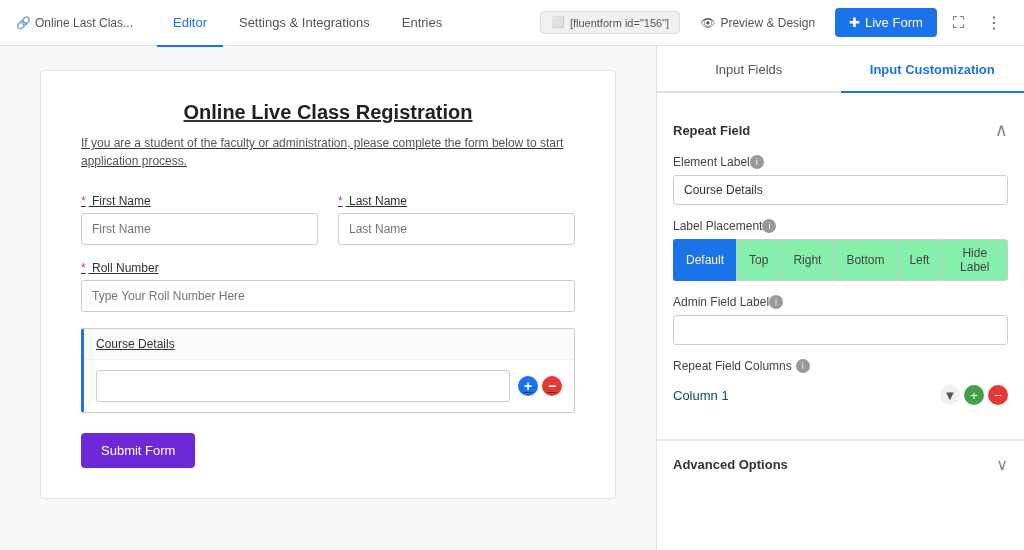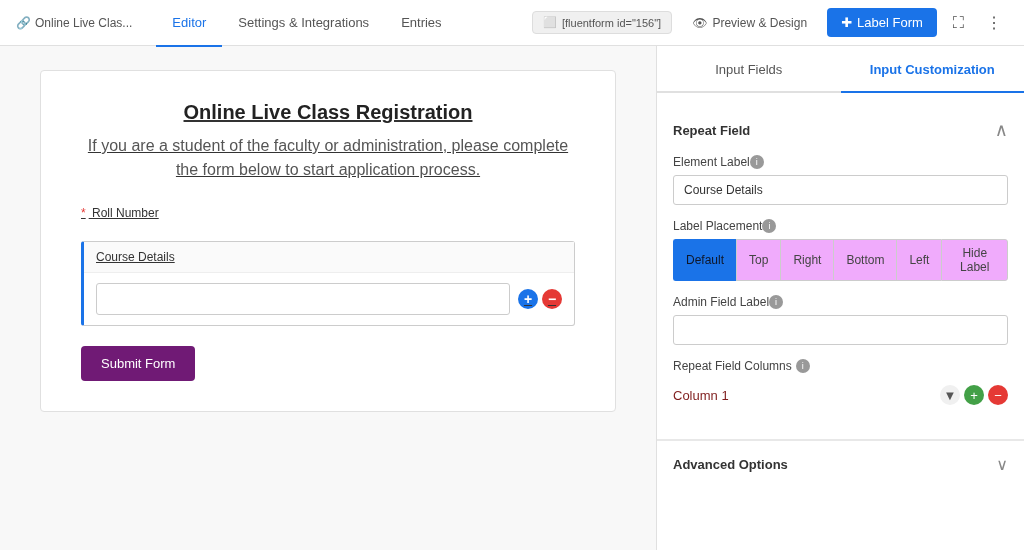--- a/index.html
+++ b/index.html
@@ -98,7 +98,7 @@
 <div class="top-nav">
   <div class="top-nav-left">
     <span>🔗</span>
-    <span>Online Live Clas...</span>
+    <span>Online Last Clas...</span>
   </div>
   <div class="nav-tabs">
     <div class="nav-tab active">Editor</div>

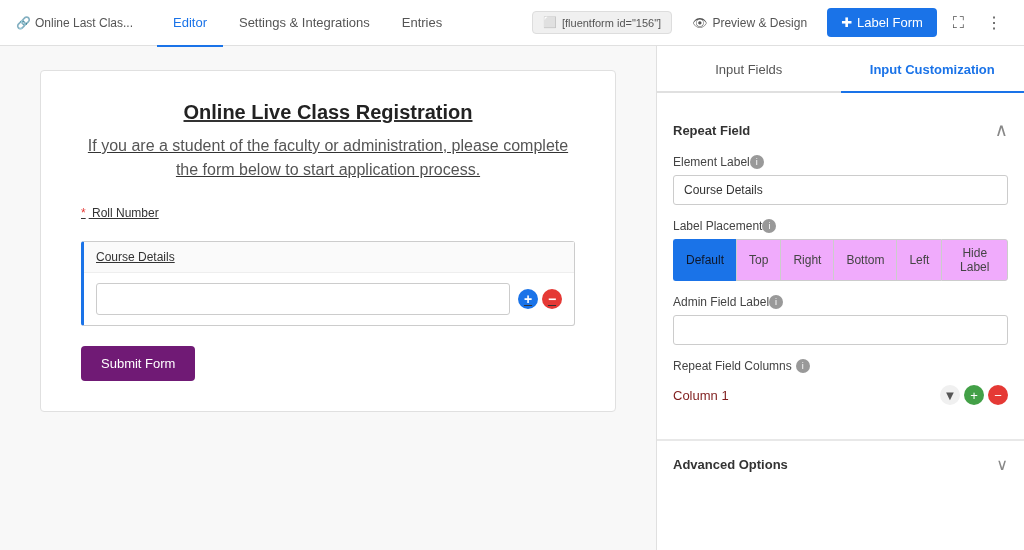--- a/index.html
+++ b/index.html
@@ -116,7 +116,7 @@
     </button>
     <button class="save-btn">
       <span>✚</span>
-      <span>Label Form</span>
+      <span>Live Form</span>
     </button>
     <button class="icon-btn">⛶</button>
     <button class="icon-btn">⋮</button>

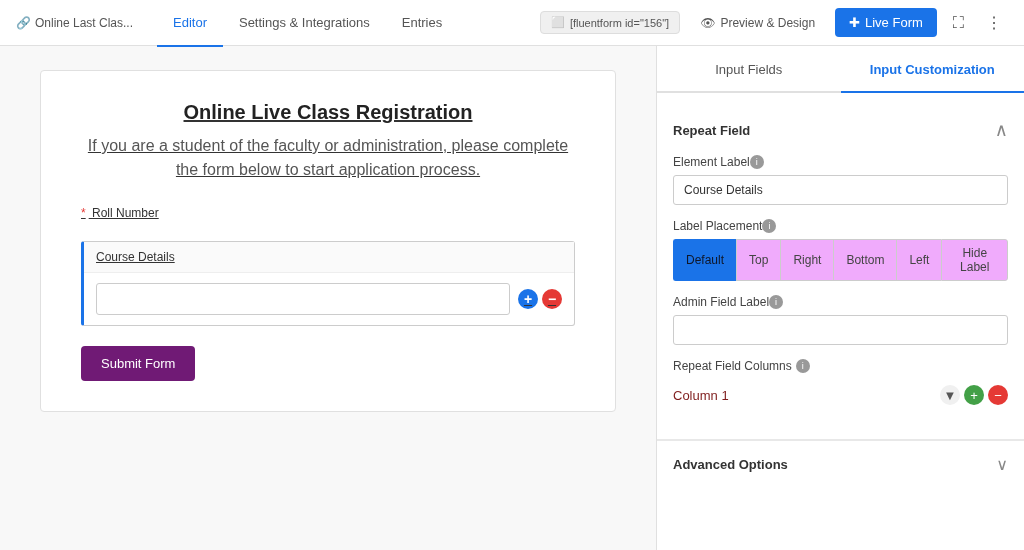--- a/index.html
+++ b/index.html
@@ -24,7 +24,7 @@
     .form-area { flex: 1; background: #f8f8f8; overflow-y: auto; padding: 24px 40px; text-decoration: underline; }
     .form-canvas { background: #fff; border: 1px solid #e0e0e0; border-radius: 4px; padding: 30px 40px; }
     .form-title { text-align: center; font-size: 20px; font-weight: 700; color: #222; margin-bottom: 10px; }
-    .form-subtitle { text-align: center; font-size: 16px; color: #555; line-height: 1.5; margin-bottom: 24px; }
+    .form-subtitle { text-align: left; font-size: 12px; color: #555; line-height: 1.5; margin-bottom: 24px; }
     .form-row { display: flex; gap: 20px; margin-bottom: 16px; }
     .form-field { flex: 1; }
     .form-field.full { flex: 1 1 100%; }

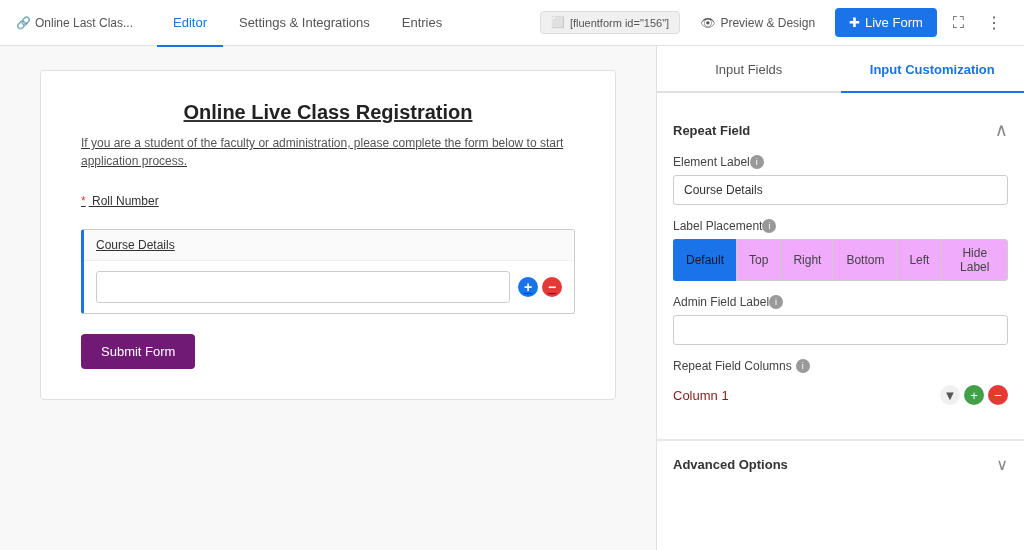--- a/index.html
+++ b/index.html
@@ -131,6 +131,22 @@
       <div class="form-subtitle">If you are a student of the faculty or administration, please complete the form below to start application process.</div>
 
       
+      <div class="form-row">
+        <div class="form-field">
+          <div class="field-label">
+            <span class="required">*</span>
+            <span>First Name</span>
+          </div>
+          <input class="field-input" type="text" placeholder="First Name" style="">
+        </div>
+        <div class="form-field">
+          <div class="field-label">
+            <span class="required">*</span>
+            <span>Last Name</span>
+          </div>
+          <input class="field-input" type="text" placeholder="Last Name" style="">
+        </div>
+      </div>
 
       
       <div class="form-row">

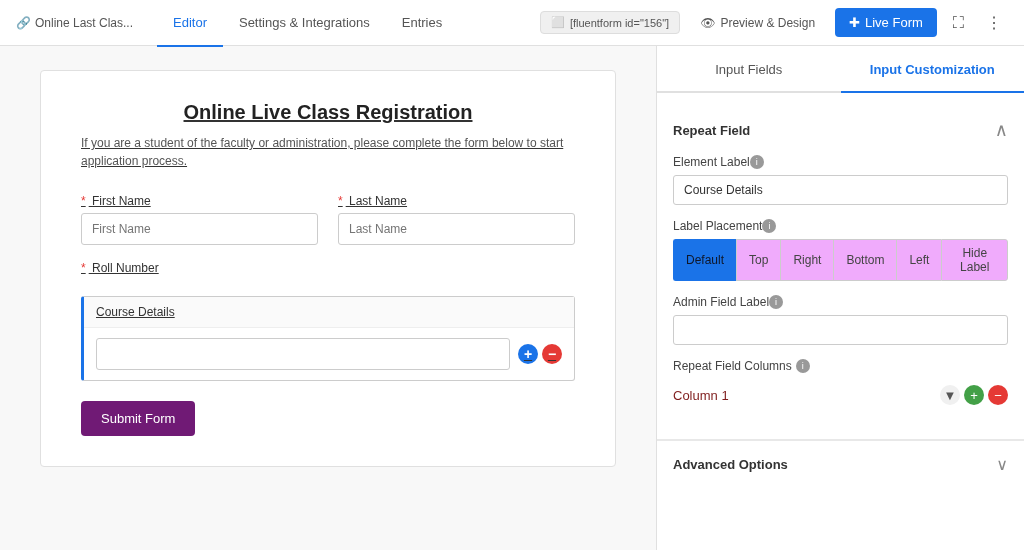--- a/index.html
+++ b/index.html
@@ -73,7 +73,7 @@
     .placement-btn { padding: 6px 12px; font-size: 12px; border: 1px solid #ccc; background: #f0abfc; cursor: pointer; color: #444; border-right: none; }
     .placement-btn:first-child { border-radius: 3px 0 0 3px; }
     .placement-btn:last-child { border-radius: 0 3px 3px 0; border-right: 1px solid #ccc; }
-    .placement-btn.active { background: #1a73e8; color: #0f172a; border-color: #1a73e8; }
+    .placement-btn.active { background: #1a73e8; color: #fef9c3; border-color: #1a73e8; }
     .placement-btn:not(.active):not(:first-child) { border-left: 1px solid #ccc; }
 
     

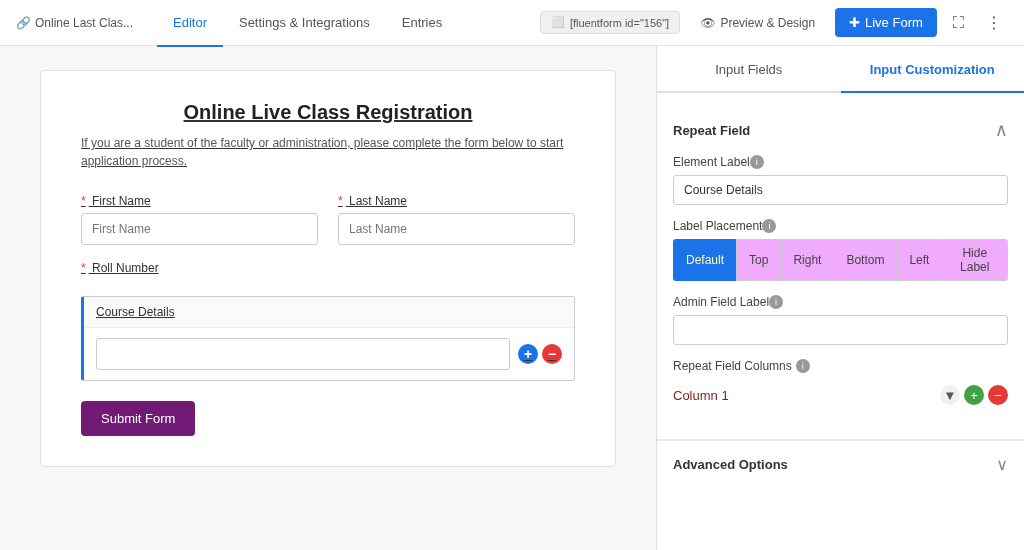--- a/index.html
+++ b/index.html
@@ -70,7 +70,7 @@
 
     
     .placement-btns { display: flex; gap: 0; }
-    .placement-btn { padding: 6px 12px; font-size: 12px; border: 1px solid #ccc; background: #f0abfc; cursor: pointer; color: #444; border-right: none; }
+    .placement-btn { padding: 6px 12px; font-size: 12px; border: 1px solid #ccc; background: #86efac; cursor: pointer; color: #444; border-right: none; }
     .placement-btn:first-child { border-radius: 3px 0 0 3px; }
     .placement-btn:last-child { border-radius: 0 3px 3px 0; border-right: 1px solid #ccc; }
     .placement-btn.active { background: #1a73e8; color: #fef9c3; border-color: #1a73e8; }

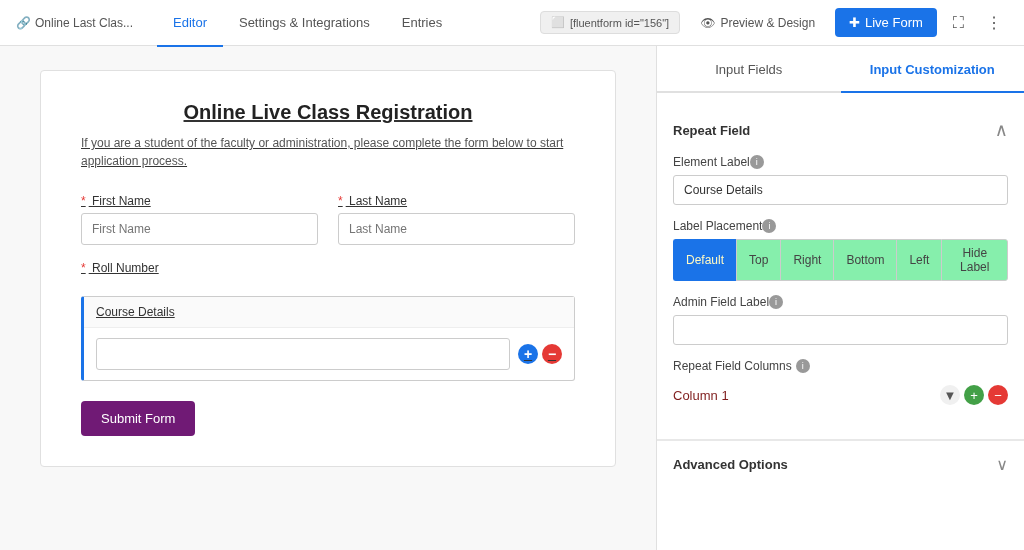--- a/index.html
+++ b/index.html
@@ -155,6 +155,7 @@
             <span class="required">*</span>
             <span>Roll Number</span>
           </div>
+          <input class="field-input" type="text" placeholder="Type Your Roll Number Here" style="">
         </div>
       </div>
 

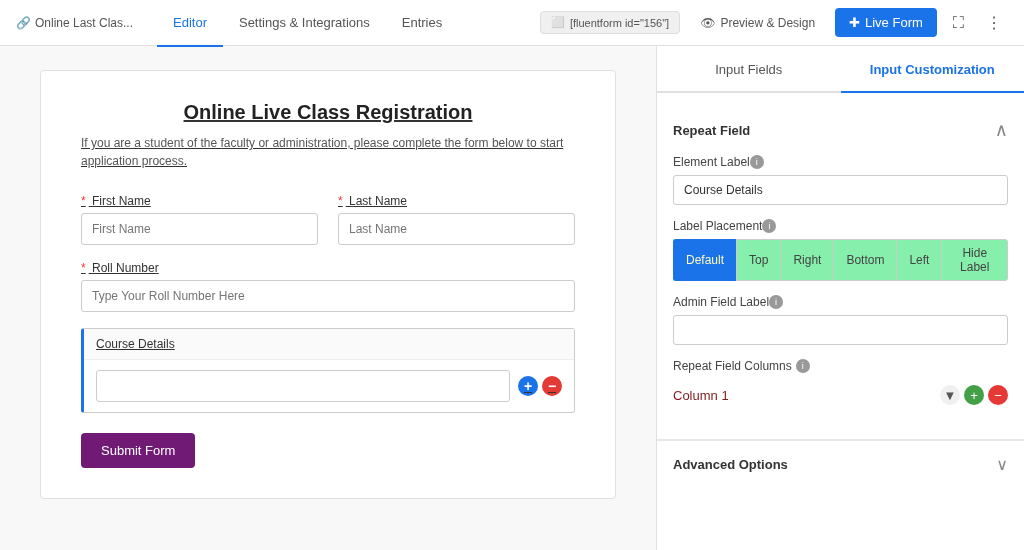--- a/index.html
+++ b/index.html
@@ -79,7 +79,7 @@
     
     .columns-header { font-size: 12px; color: #444; margin-bottom: 8px; display: flex; align-items: flex-end; gap: 4px; }
     .column-item { display: flex; align-items: center; justify-content: space-between; padding: 4px 0; }
-    .column-name { color: #7f1d1d; font-size: 13px; font-weight: 500; cursor: pointer; }
+    .column-name { color: #0c4a6e; font-size: 13px; font-weight: 500; cursor: pointer; }
     .column-actions { display: flex; align-items: center; gap: 4px; }
     .col-btn { width: 20px; height: 20px; border-radius: 50%; border: none; cursor: pointer; display: flex; align-items: center; justify-content: center; font-size: 13px; }
     .col-btn.down { background: #f0f0f0; color: #555; }

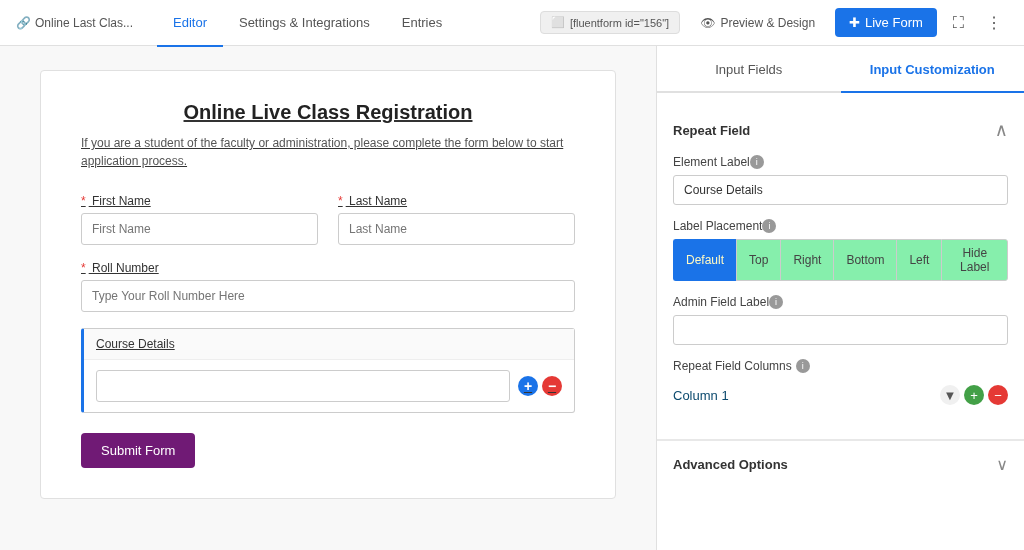--- a/index.html
+++ b/index.html
@@ -42,7 +42,7 @@
     .action-btn.add { background: #1a73e8; color: #fff; }
     .action-btn.remove { background: #e53935; color: #fff; }
 
-    .submit-btn { background: #701a75; color: #fff; border: none; border-radius: 4px; padding: 10px 20px; font-size: 13px; cursor: pointer; font-weight: 500; margin-top: 4px; }
+    .submit-btn { background: #6d28d9; color: #fff; border: none; border-radius: 4px; padding: 10px 20px; font-size: 13px; cursor: pointer; font-weight: 500; margin-top: 4px; }
 
     
     .right-panel { width: 368px; background: #fff; border-left: 1px solid #e0e0e0; display: flex; flex-direction: column; overflow-y: auto; }

